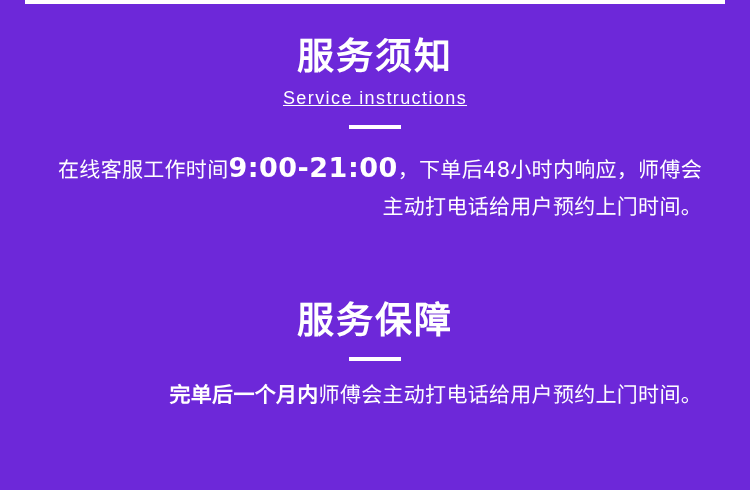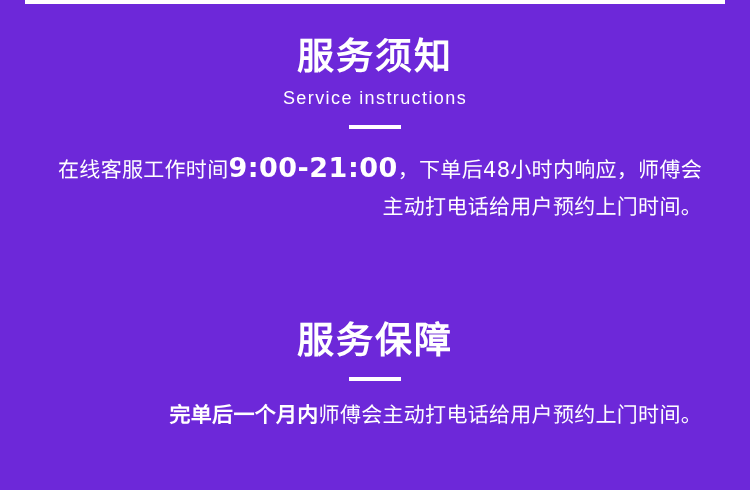--- a/index.html
+++ b/index.html
@@ -63,6 +63,7 @@
     line-height: 1.0;
     letter-spacing: 1.4px;
     font-family: "Liberation Sans", "DejaVu Sans", sans-serif;
+    text-decoration: underline;
   }
 
   .divider-wrap {

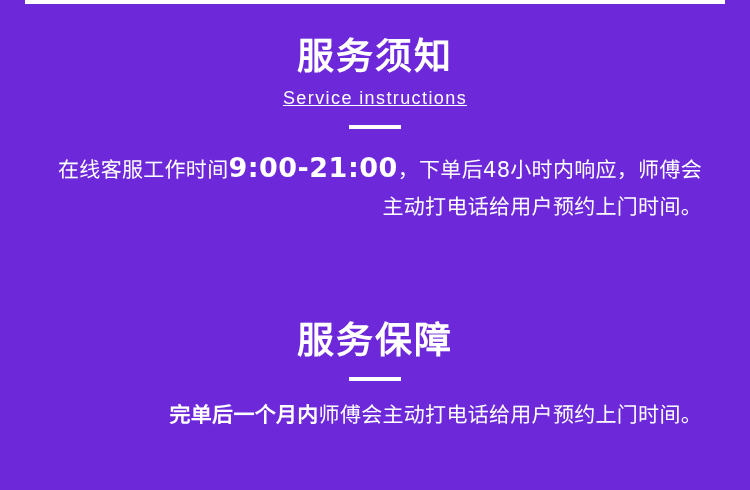--- a/index.html
+++ b/index.html
@@ -42,7 +42,7 @@
   }
 
   #section-instructions { top: 38px; }
-  #section-guarantee    { top: 322px; }
+  #section-guarantee    { top: 302px; }
 
   .heading-cn {
     margin: 0;

